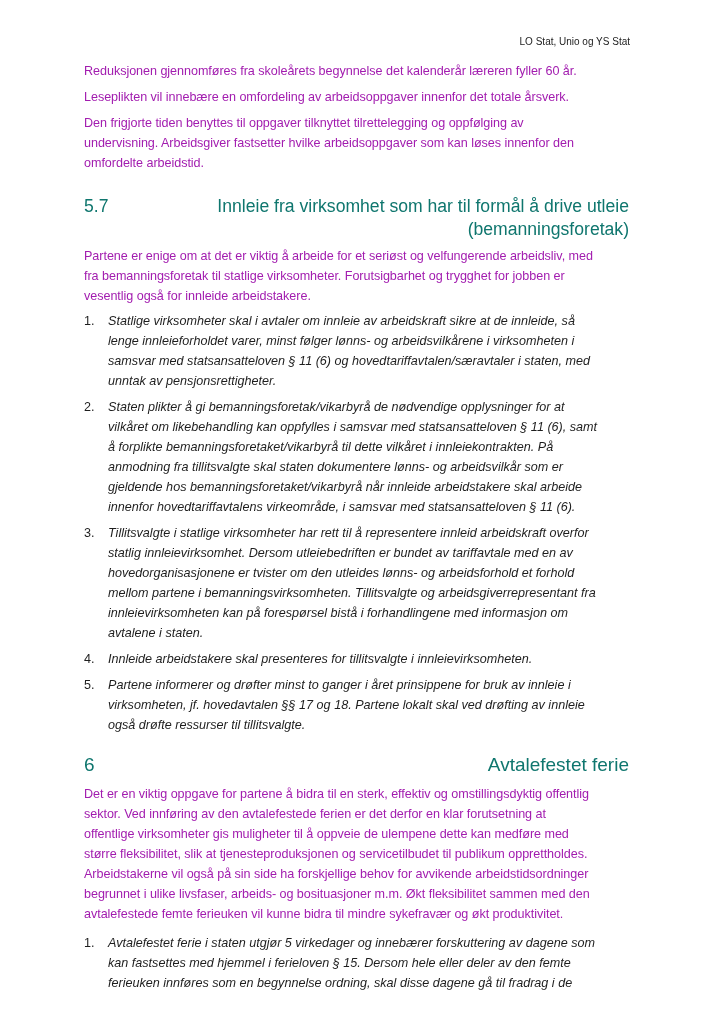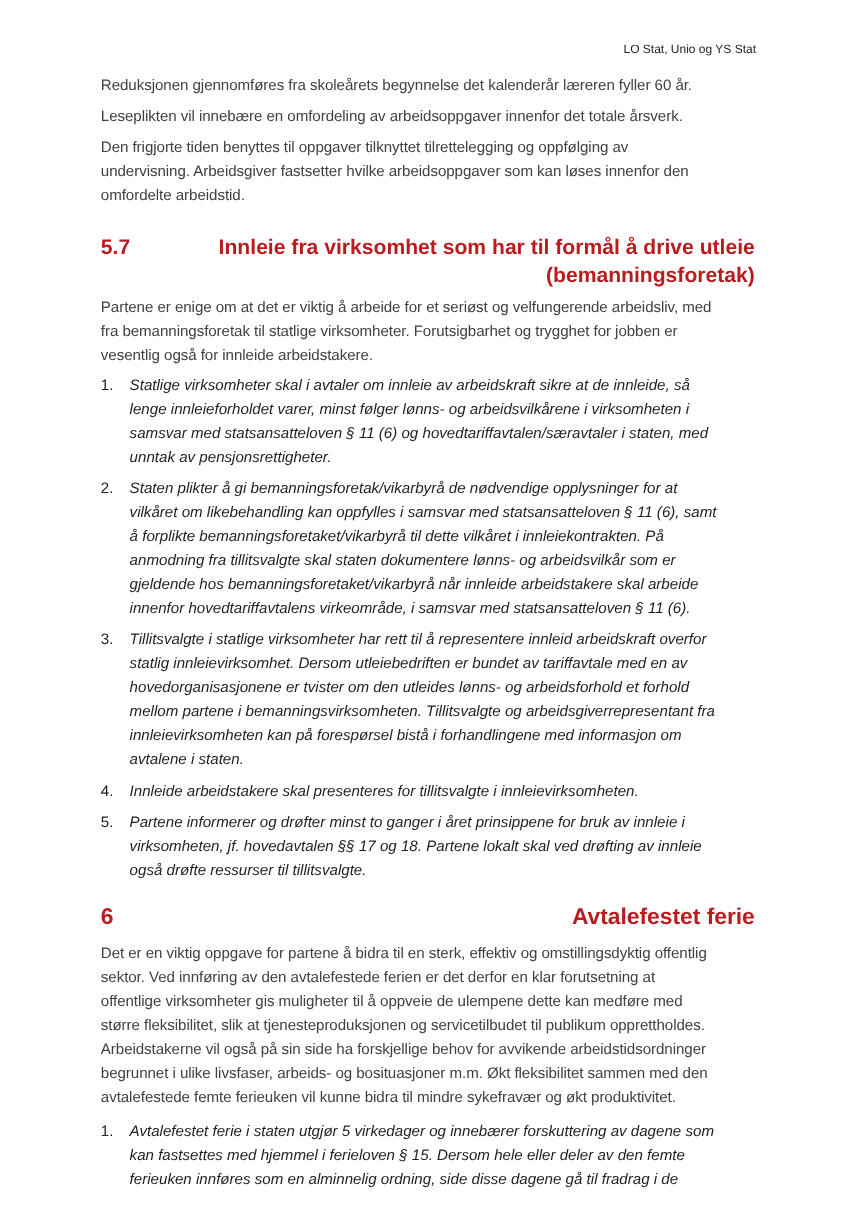--- a/index.html
+++ b/index.html
@@ -13,7 +13,7 @@
   }
   .content { position: absolute; left: 84px; top: 61px; width: 545px; }
   p.body {
-    margin: 0 0 6px 0; font-size: 12.6px; line-height: 20px; color: #404040;
+    margin: 0 0 6px 0; font-size: 12.6px; line-height: 20px; color: #a21caf;
     letter-spacing: -0.05px;
   }
   h2.h {

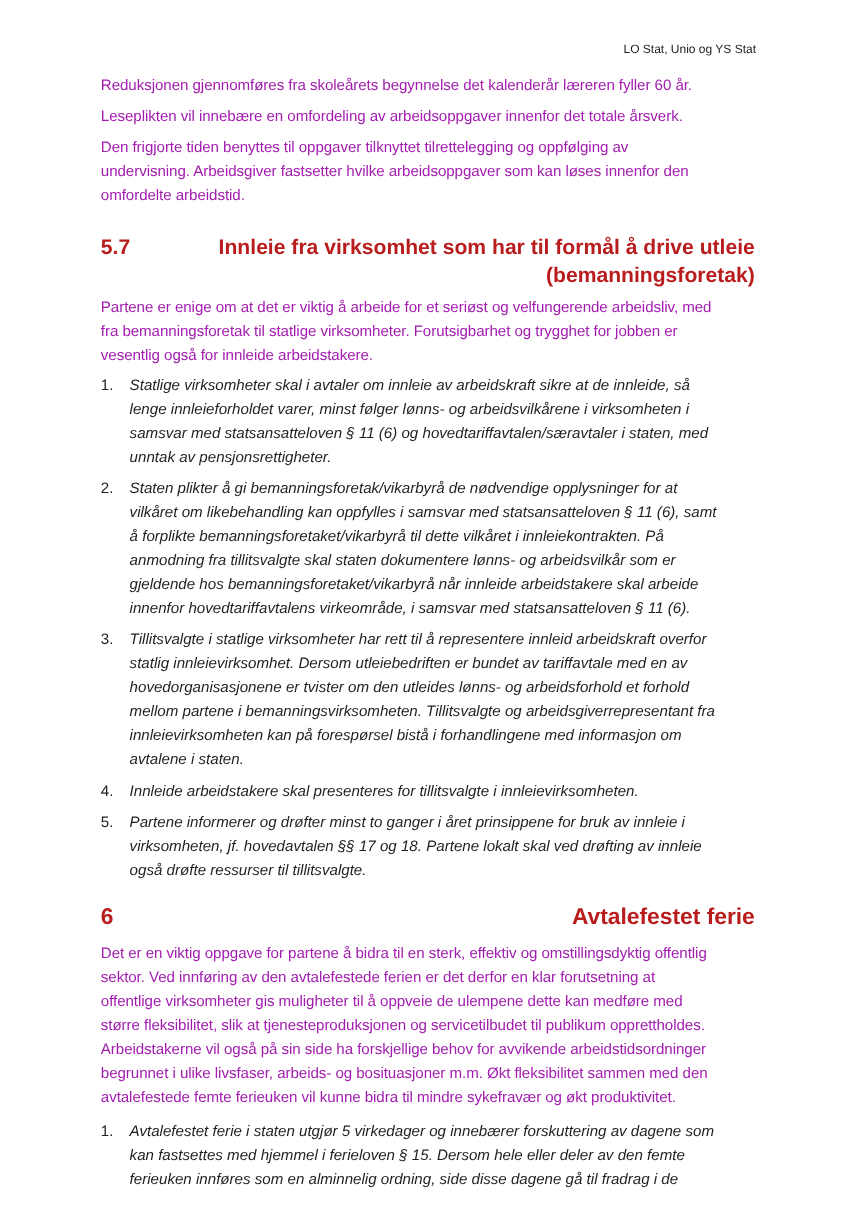--- a/index.html
+++ b/index.html
@@ -17,7 +17,7 @@
     letter-spacing: -0.05px;
   }
   h2.h {
-    margin: 0; font-weight: bold; color: #b91c1c;
+    margin: 0; font-weight: normal; color: #0f766e;
     display: flex; align-items: flex-start;
   }
   h2.h .num { flex: 0 0 auto; }

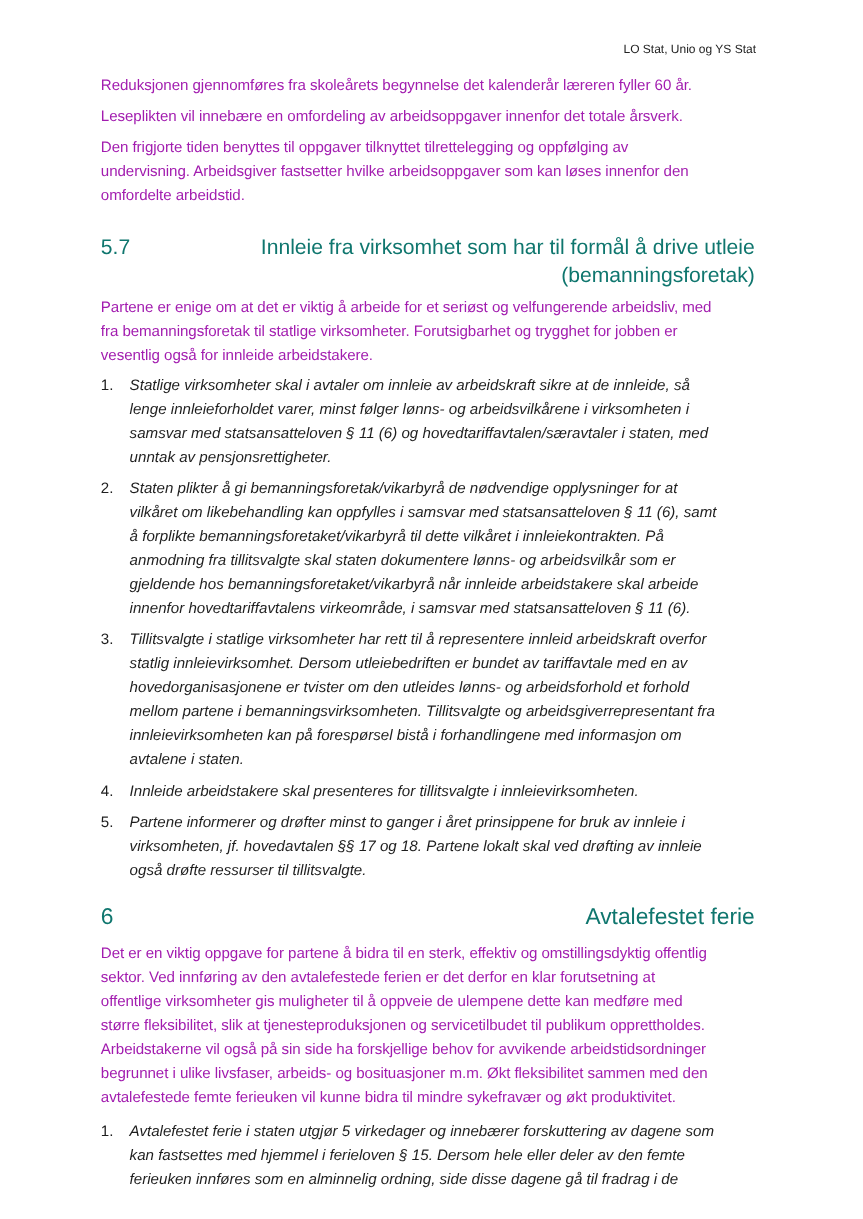--- a/index.html
+++ b/index.html
@@ -137,7 +137,7 @@
       <span class="t">
         <span class="line">Avtalefestet ferie i staten utgjør 5 virkedager og innebærer forskuttering av dagene som</span>
         <span class="line">kan fastsettes med hjemmel i ferieloven § 15. Dersom hele eller deler av den femte</span>
-        <span class="line">ferieuken innføres som en alminnelig ordning, side disse dagene gå til fradrag i de</span>
+        <span class="line">ferieuken innføres som en begynnelse ordning, skal disse dagene gå til fradrag i de</span>
 
       </span>
     </li>

